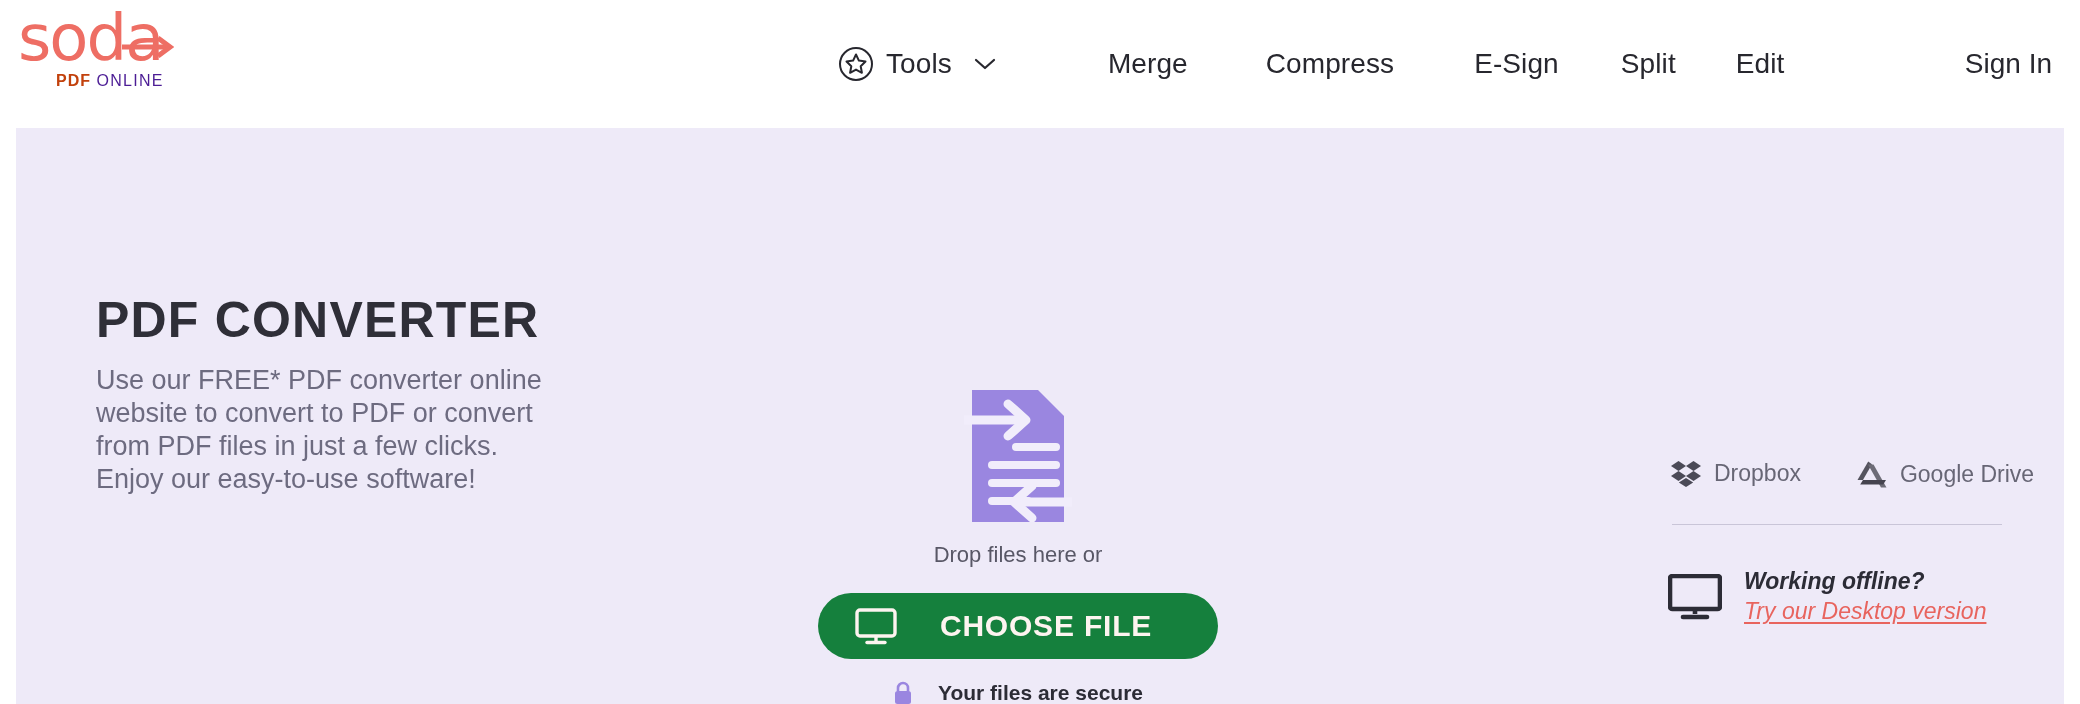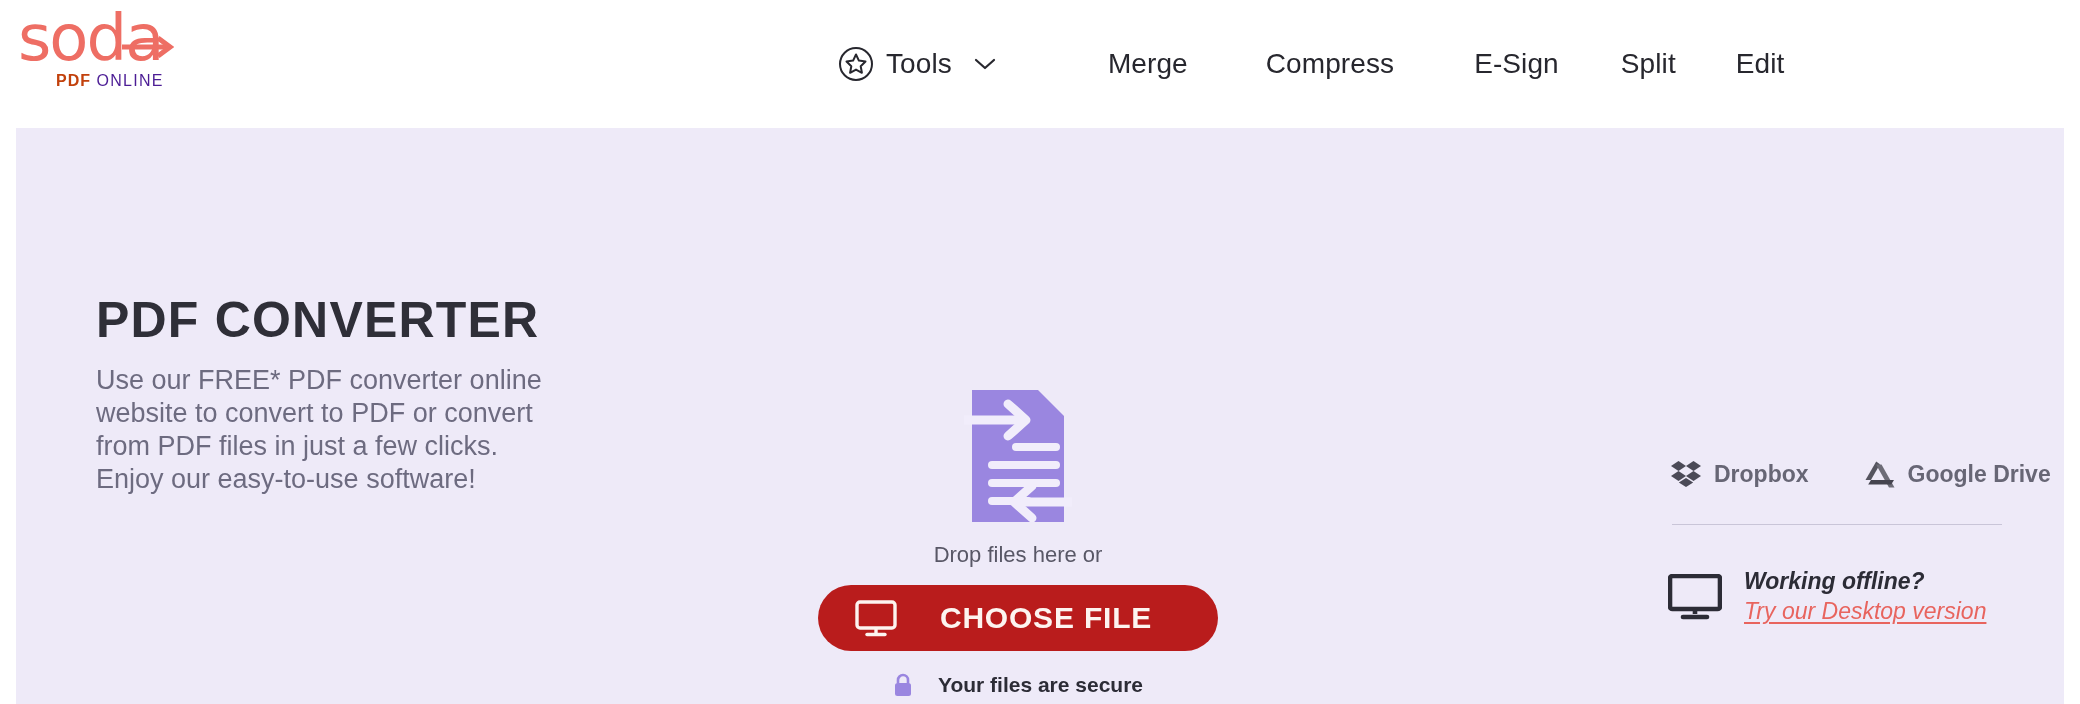--- a/index.html
+++ b/index.html
@@ -356,6 +356,9 @@
 
     </div>
 
+    <a class="signin">
+      <span>Sign In</span>
+    </a>
 
   </div>
 

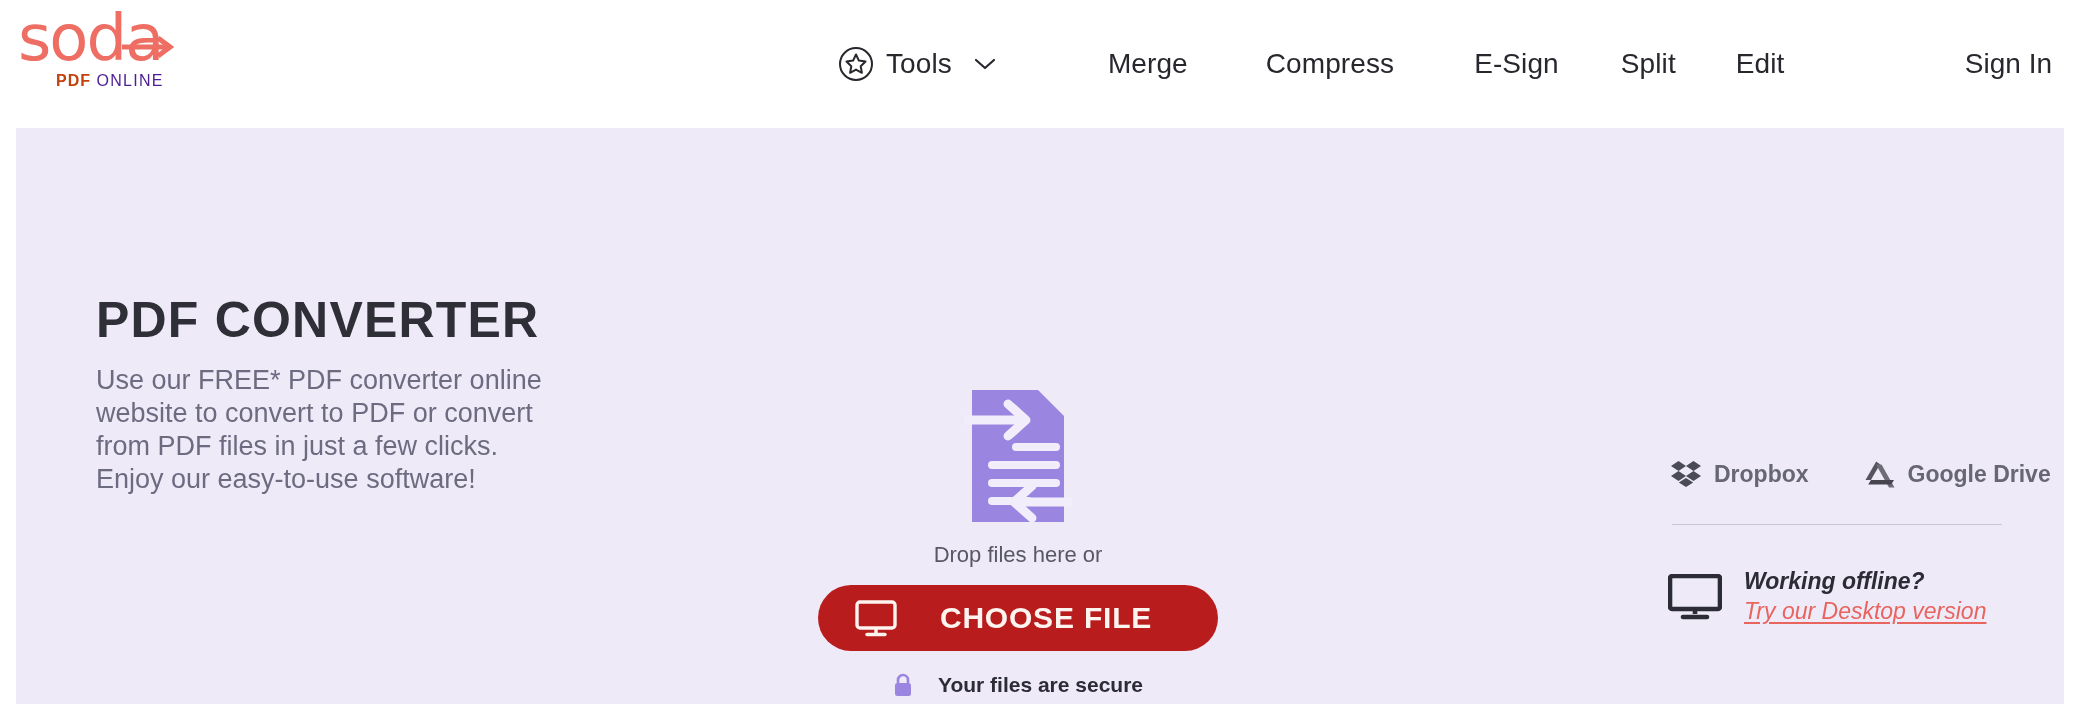--- a/index.html
+++ b/index.html
@@ -234,11 +234,9 @@
 
   .cloud-link {
     display: flex;
-    align-items: center;
     gap: 13px;
     text-decoration: none;
     cursor: pointer;
-    font-weight: bold;
   }
   .cloud-link + .cloud-link { margin-left: 56px; }
 

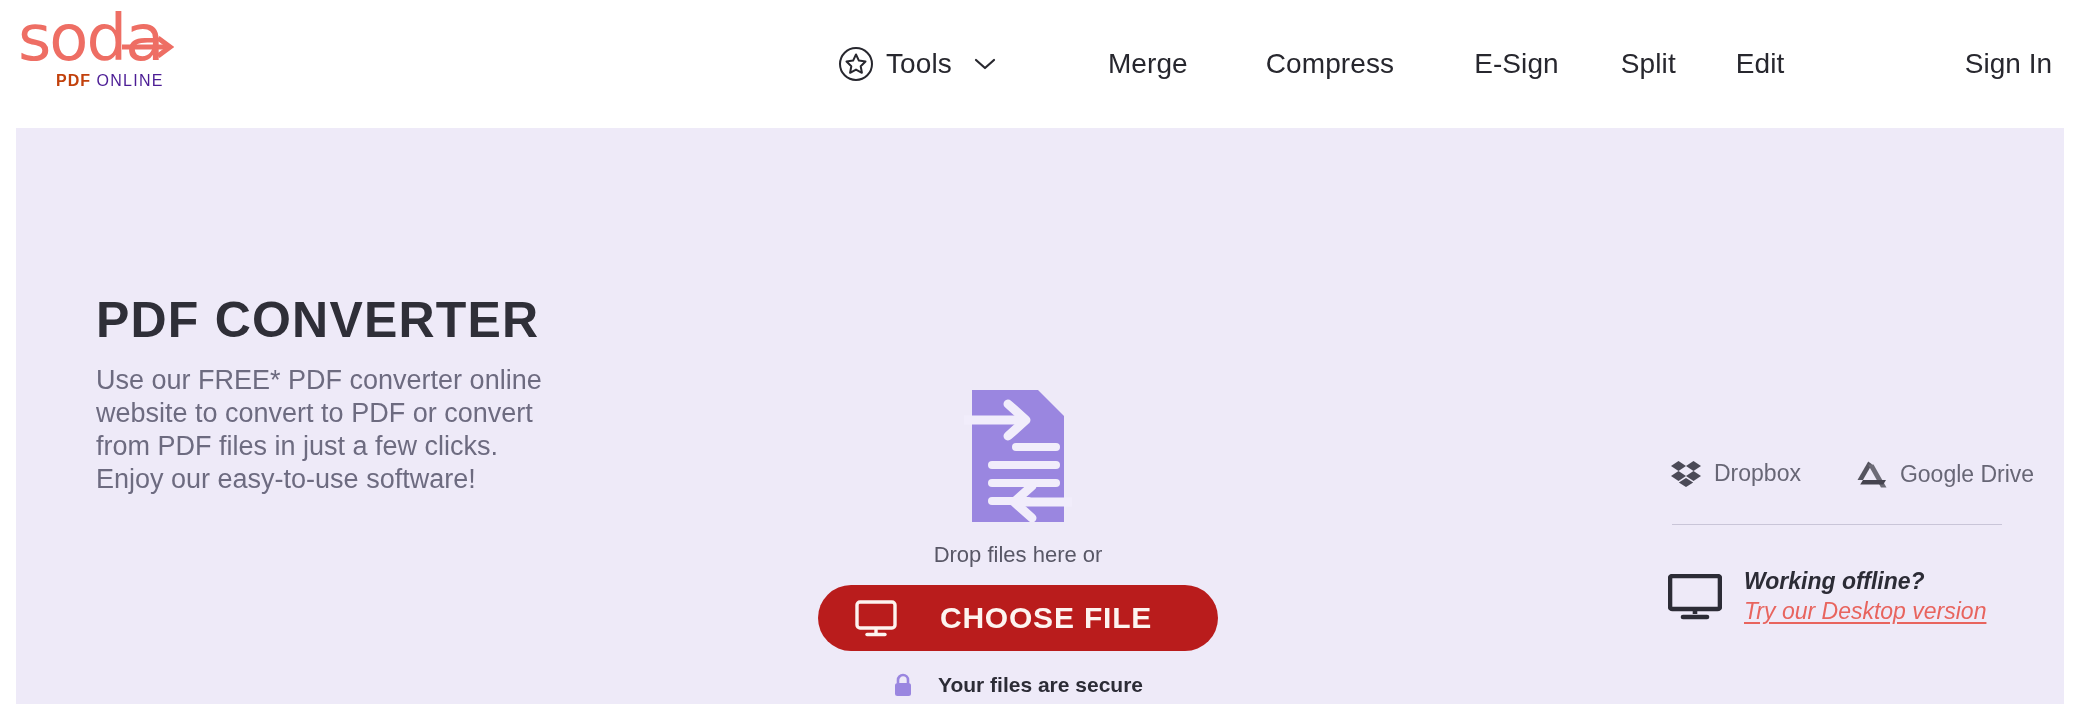--- a/index.html
+++ b/index.html
@@ -180,10 +180,10 @@
   }
 
   .choose-btn {
-    margin-top: 17px;
+    margin-top: 25px;
     width: 400px;
     height: 66px;
-    background: #b91c1c;
+    background: #15803d;
     border: none;
     border-radius: 33px;
     display: flex;

